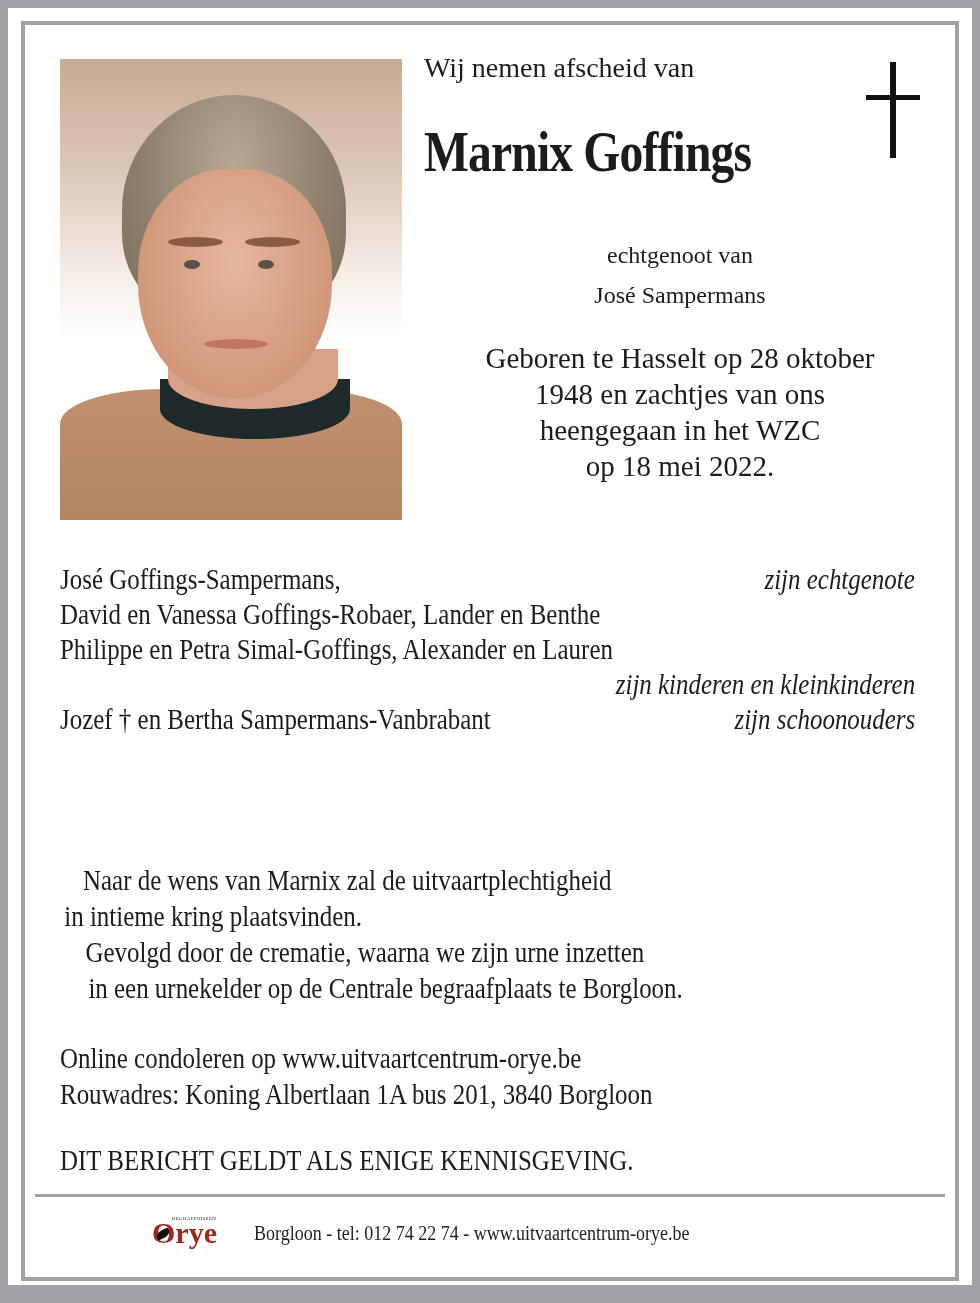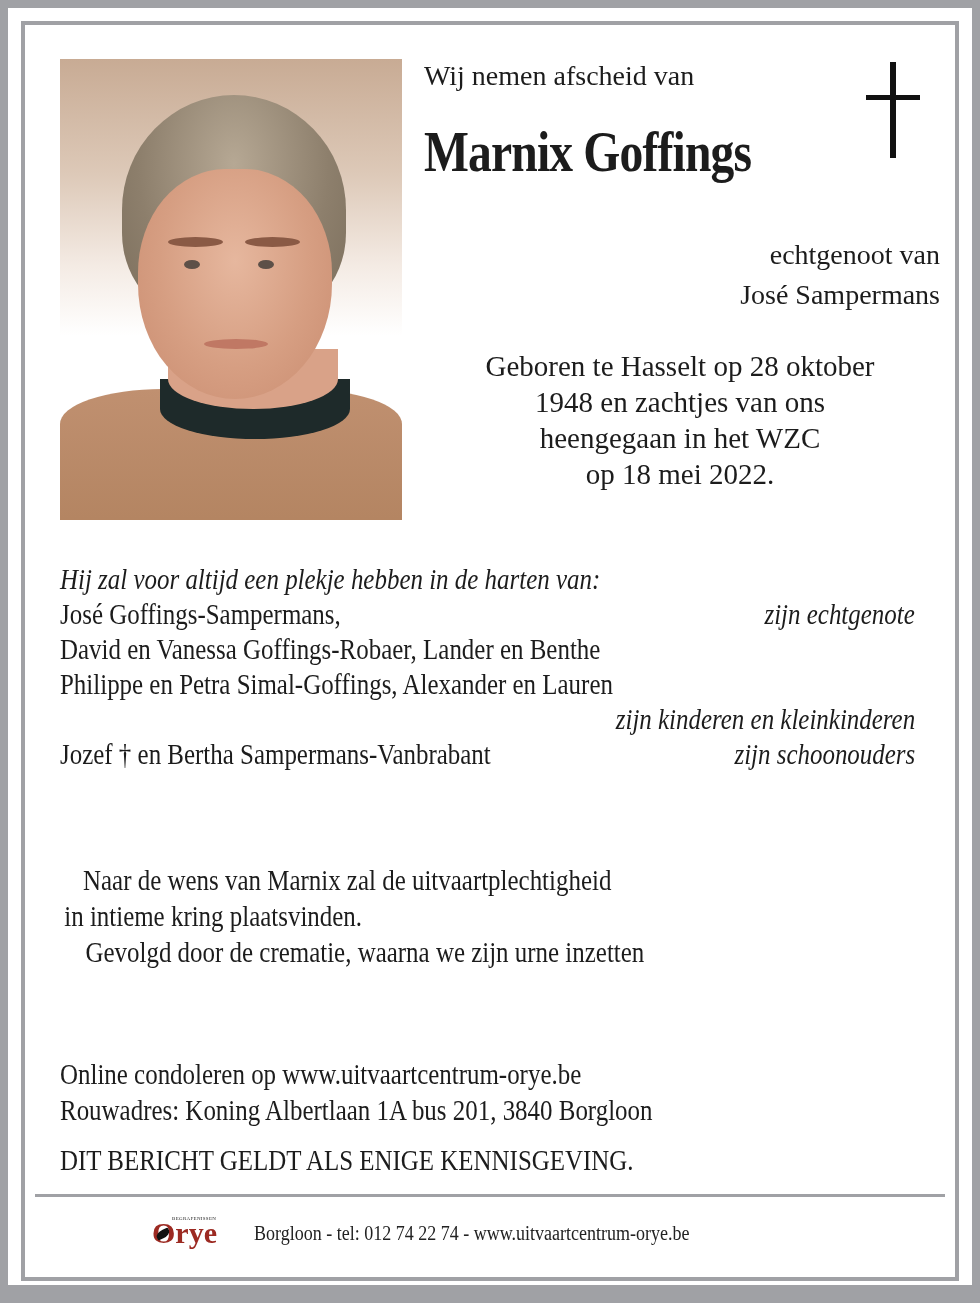--- a/index.html
+++ b/index.html
@@ -16,7 +16,7 @@
     .photo .collar { position:absolute; left:100px; top:320px; width:190px; height:60px; border-radius:0 0 50% 50%; background:#1e2a2a; }
     .photo .sweater { position:absolute; left:0; top:330px; width:342px; height:140px; background: linear-gradient(180deg,#c09070 0%,#b38461 100%); border-radius:30% 30% 0 0 / 25% 25% 0 0; }
     .photo .neck { position:absolute; left:108px; top:290px; width:170px; height:60px; border-radius:0 0 50% 50%; background:#d9a288; }
-    .intro { position:absolute; left:424px; top:60px; font-size:28px; }
+    .intro { position:absolute; left:424px; top:52px; font-size:28px; }
     .name { position:absolute; left:424px; top:118px; font-size:58px; font-weight:bold; letter-spacing:-1px; transform:scaleX(0.82); transform-origin:left top; white-space:nowrap; }
     .cross { position:absolute; left:866px; top:62px; width:54px; height:96px; }
     .cross .v { position:absolute; left:24px; top:0; width:6px; height:96px; background:#111; }

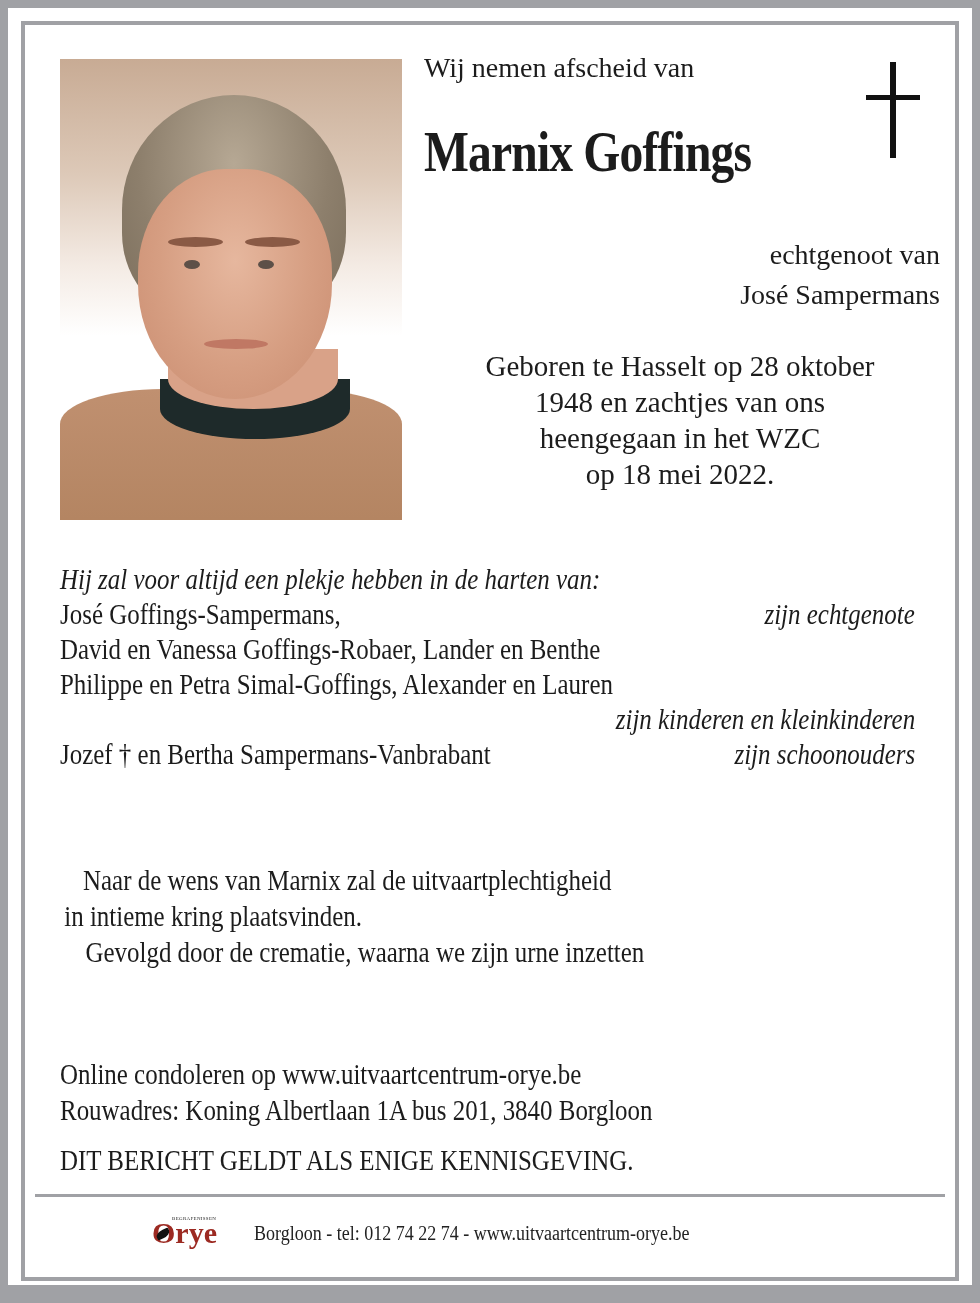--- a/index.html
+++ b/index.html
@@ -21,7 +21,7 @@
     .cross { position:absolute; left:866px; top:62px; width:54px; height:96px; }
     .cross .v { position:absolute; left:24px; top:0; width:6px; height:96px; background:#111; }
     .cross .h { position:absolute; left:0; top:33px; width:54px; height:5px; background:#111; }
-    .spouse { position:absolute; left:420px; top:235px; width:520px; text-align:right; font-size:28px; line-height:40px; }
+    .spouse { position:absolute; left:420px; top:235px; width:520px; text-align:center; font-size:24px; line-height:40px; }
     .birth { position:absolute; left:420px; top:348px; width:520px; text-align:center; font-size:29px; line-height:36px; }
     .family { position:absolute; left:60px; top:562px; width:855px; font-size:29px; line-height:35px; transform-origin:left top; }
     .row { display:flex; justify-content:space-between; white-space:nowrap; }

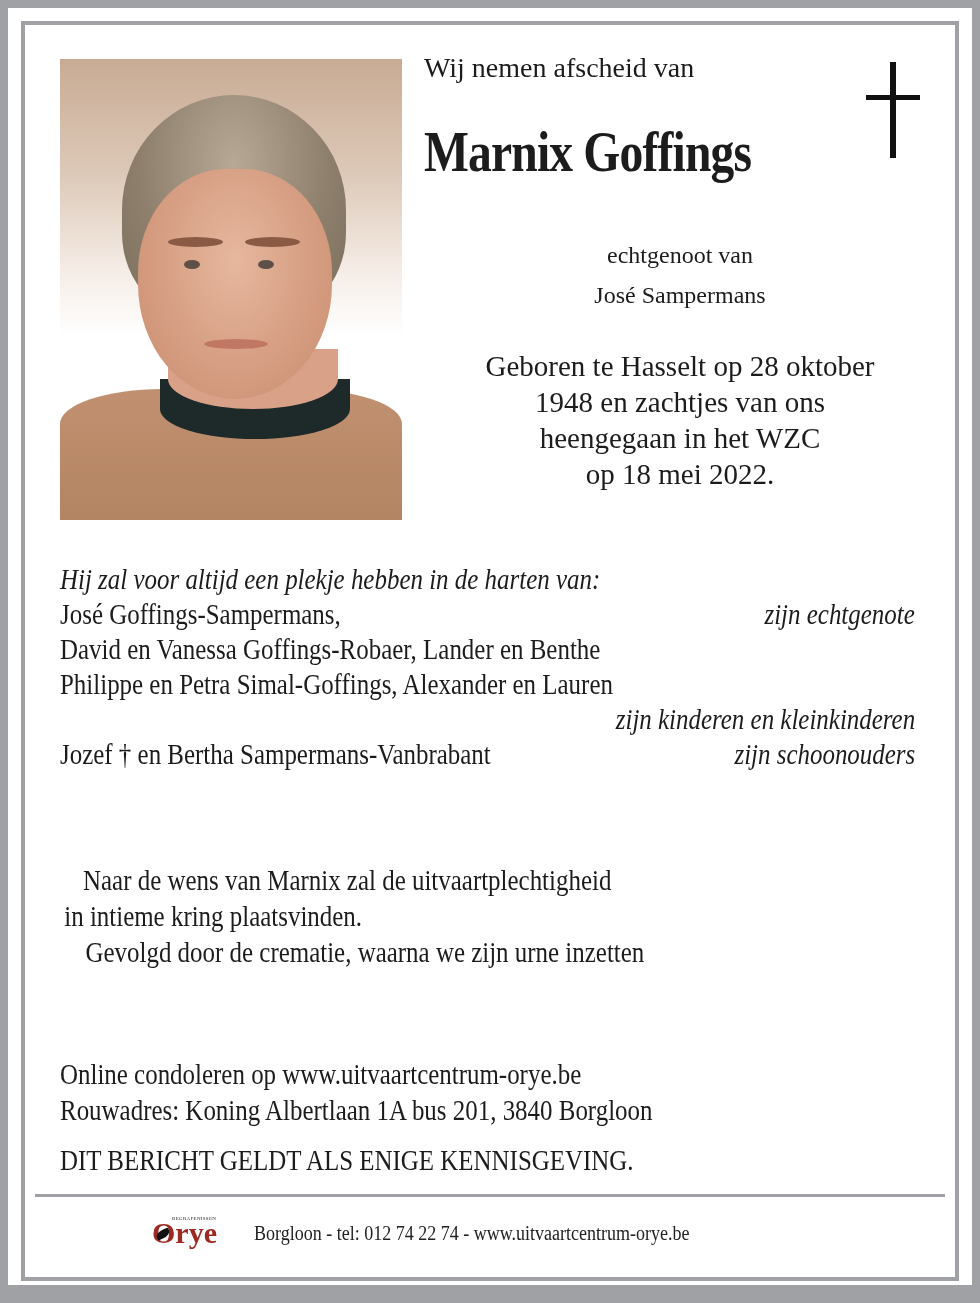--- a/index.html
+++ b/index.html
@@ -22,7 +22,7 @@
     .cross .v { position:absolute; left:24px; top:0; width:6px; height:96px; background:#111; }
     .cross .h { position:absolute; left:0; top:33px; width:54px; height:5px; background:#111; }
     .spouse { position:absolute; left:420px; top:235px; width:520px; text-align:center; font-size:24px; line-height:40px; }
-    .birth { position:absolute; left:420px; top:348px; width:520px; text-align:center; font-size:29px; line-height:36px; }
+    .birth { position:absolute; left:420px; top:340px; width:520px; text-align:center; font-size:29px; line-height:36px; }
     .family { position:absolute; left:60px; top:562px; width:855px; font-size:29px; line-height:35px; transform-origin:left top; }
     .row { display:flex; justify-content:space-between; white-space:nowrap; }
     .row.right { justify-content:flex-end;font-family:Liberation Serif, serif; }

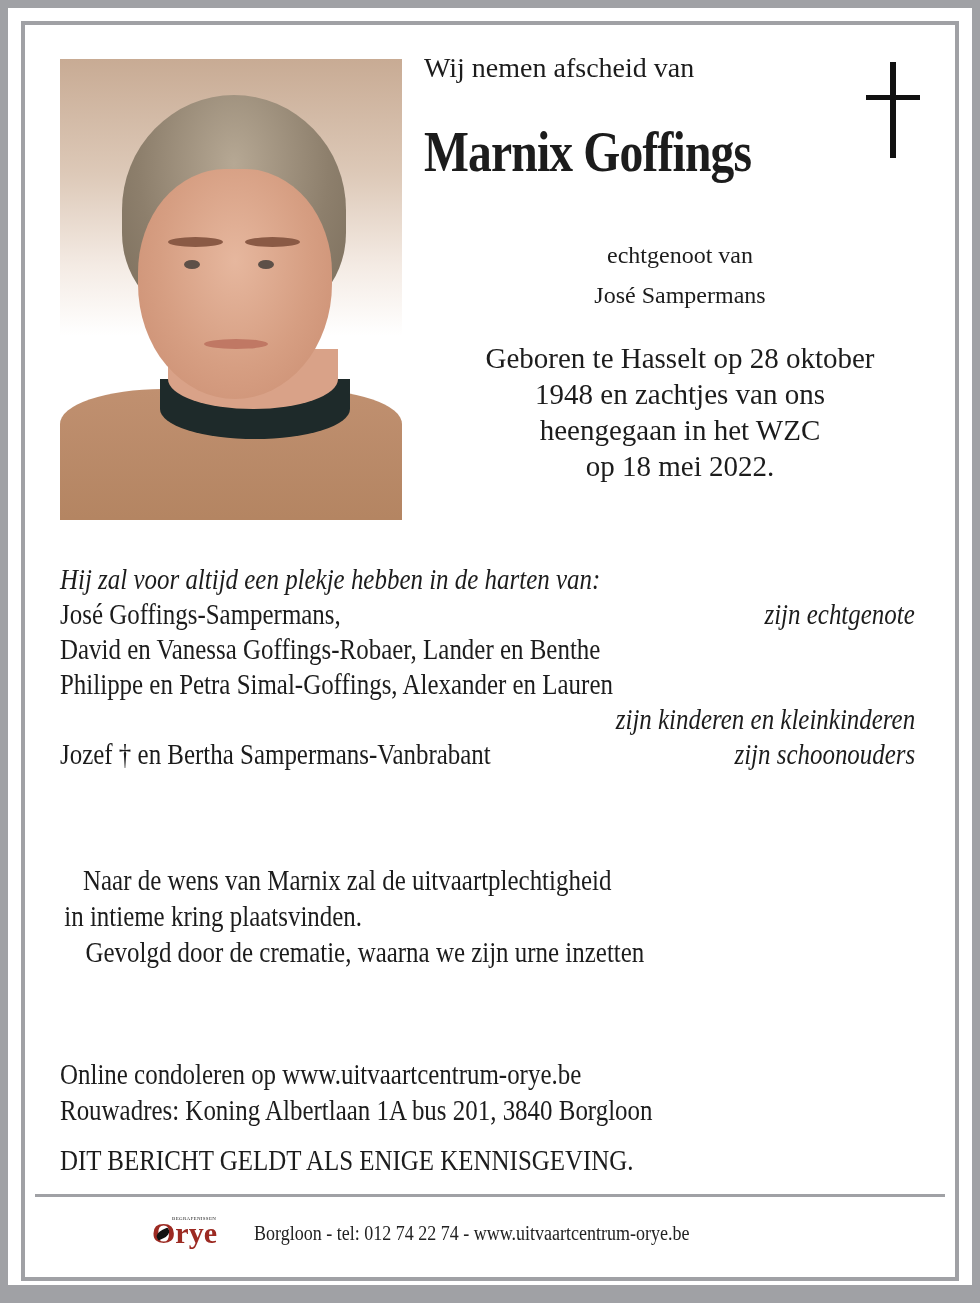--- a/index.html
+++ b/index.html
@@ -82,9 +82,6 @@
 
 <div class="family">
   <div class="row">
-    <span class="it narrow">Hij zal voor altijd een plekje hebben in de harten van:</span>
-  </div>
-  <div class="row">
     <span class="narrow">José Goffings-Sampermans,</span>
     <span class="it narrow-r">zijn echtgenote</span>
   </div>

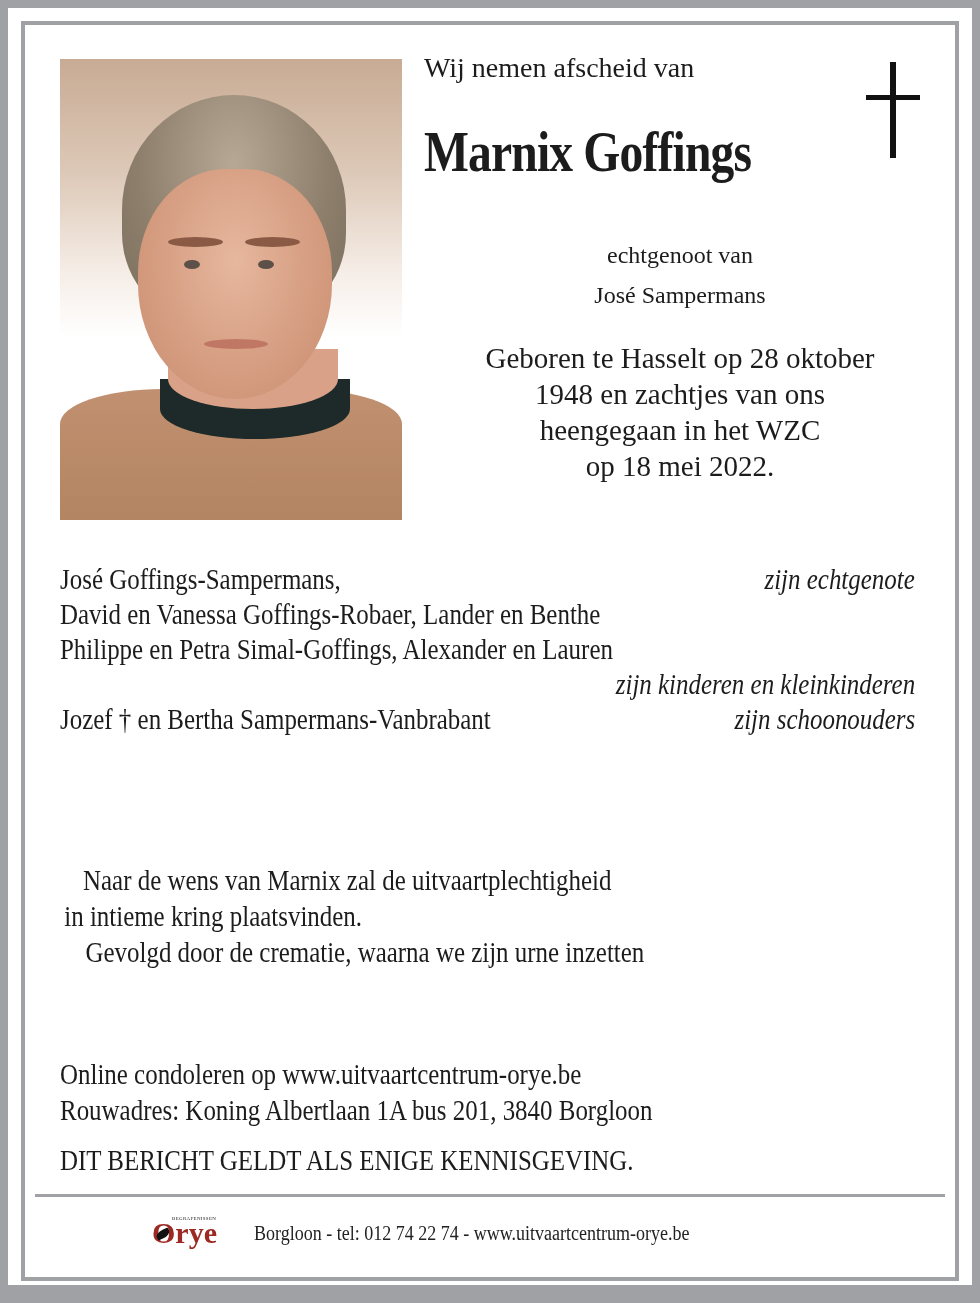--- a/index.html
+++ b/index.html
@@ -104,6 +104,7 @@
   <div><span>Naar de wens van Marnix zal de uitvaartplechtigheid</span></div>
   <div><span>in intieme kring plaatsvinden.</span></div>
   <div><span>Gevolgd door de crematie, waarna we zijn urne inzetten</span></div>
+  <div><span>in een urnekelder op de Centrale begraafplaats te Borgloon.</span></div>
 </div>
 
 <div class="contact">

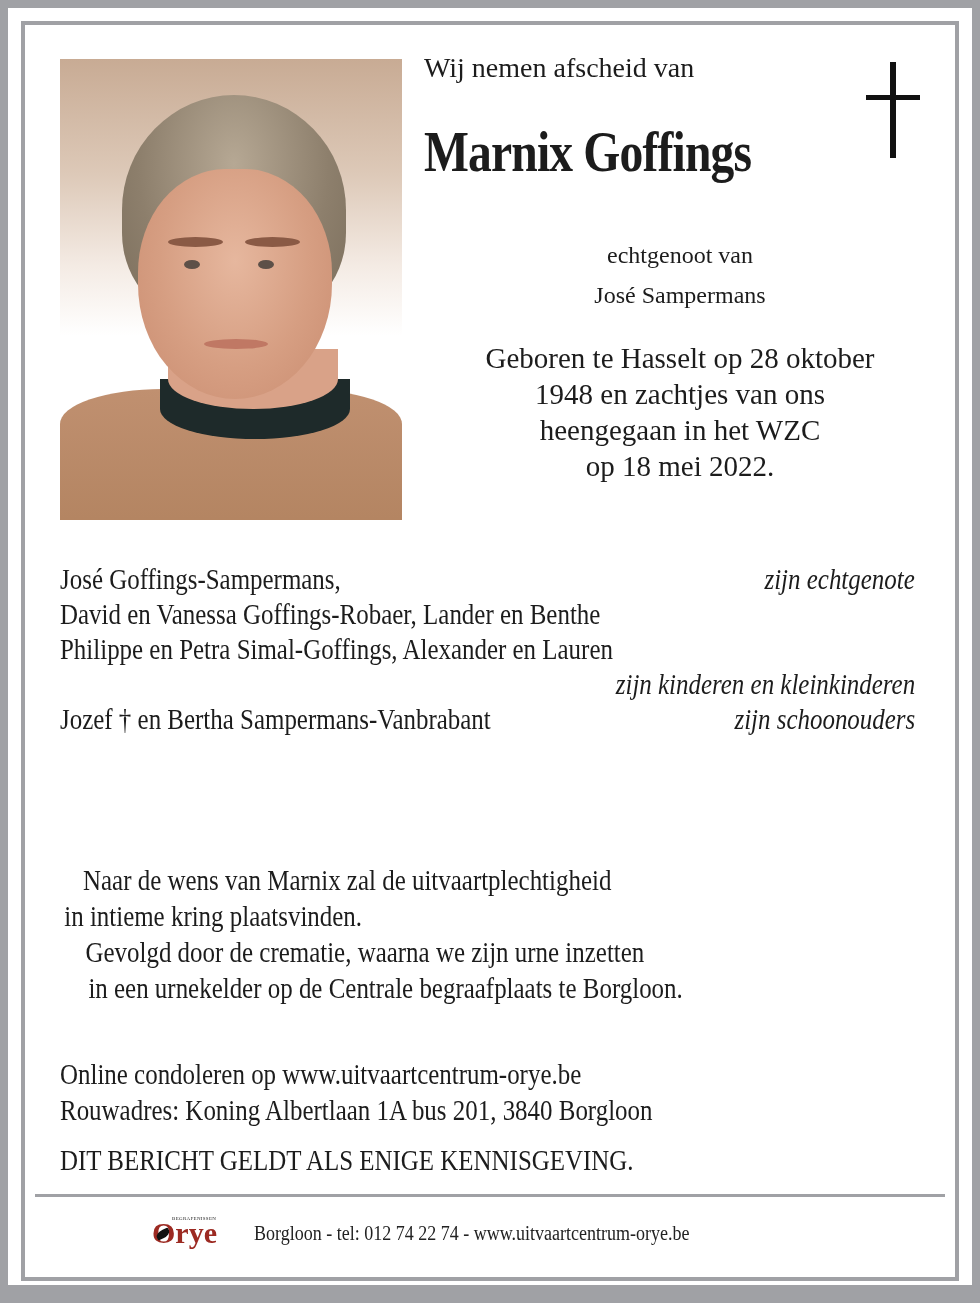--- a/index.html
+++ b/index.html
@@ -31,7 +31,7 @@
     .narrow-r { display:inline-block; transform:scaleX(0.86); transform-origin:right center; }
     .funeral { position:absolute; left:40px; top:862px; width:900px; text-align:left; font-size:29px; line-height:36px; }
     .funeral span { display:inline-block; transform:scaleX(0.86); transform-origin:center; white-space:nowrap; }
-    .contact { position:absolute; left:60px; top:1040px; font-size:29px; line-height:36px; white-space:nowrap;margin-top:16px; }
+    .contact { position:absolute; left:60px; top:1040px; font-size:29px; line-height:36px; white-space:nowrap; }
     .contact div { transform:scaleX(0.86); transform-origin:left center; }
     .notice { position:absolute; left:60px; top:1144px; font-size:29px; transform:scaleX(0.86); transform-origin:left center; white-space:nowrap; }
     .divider { position:absolute; left:35px; top:1194px; width:910px; height:3px; background:#a0a1a5; }

